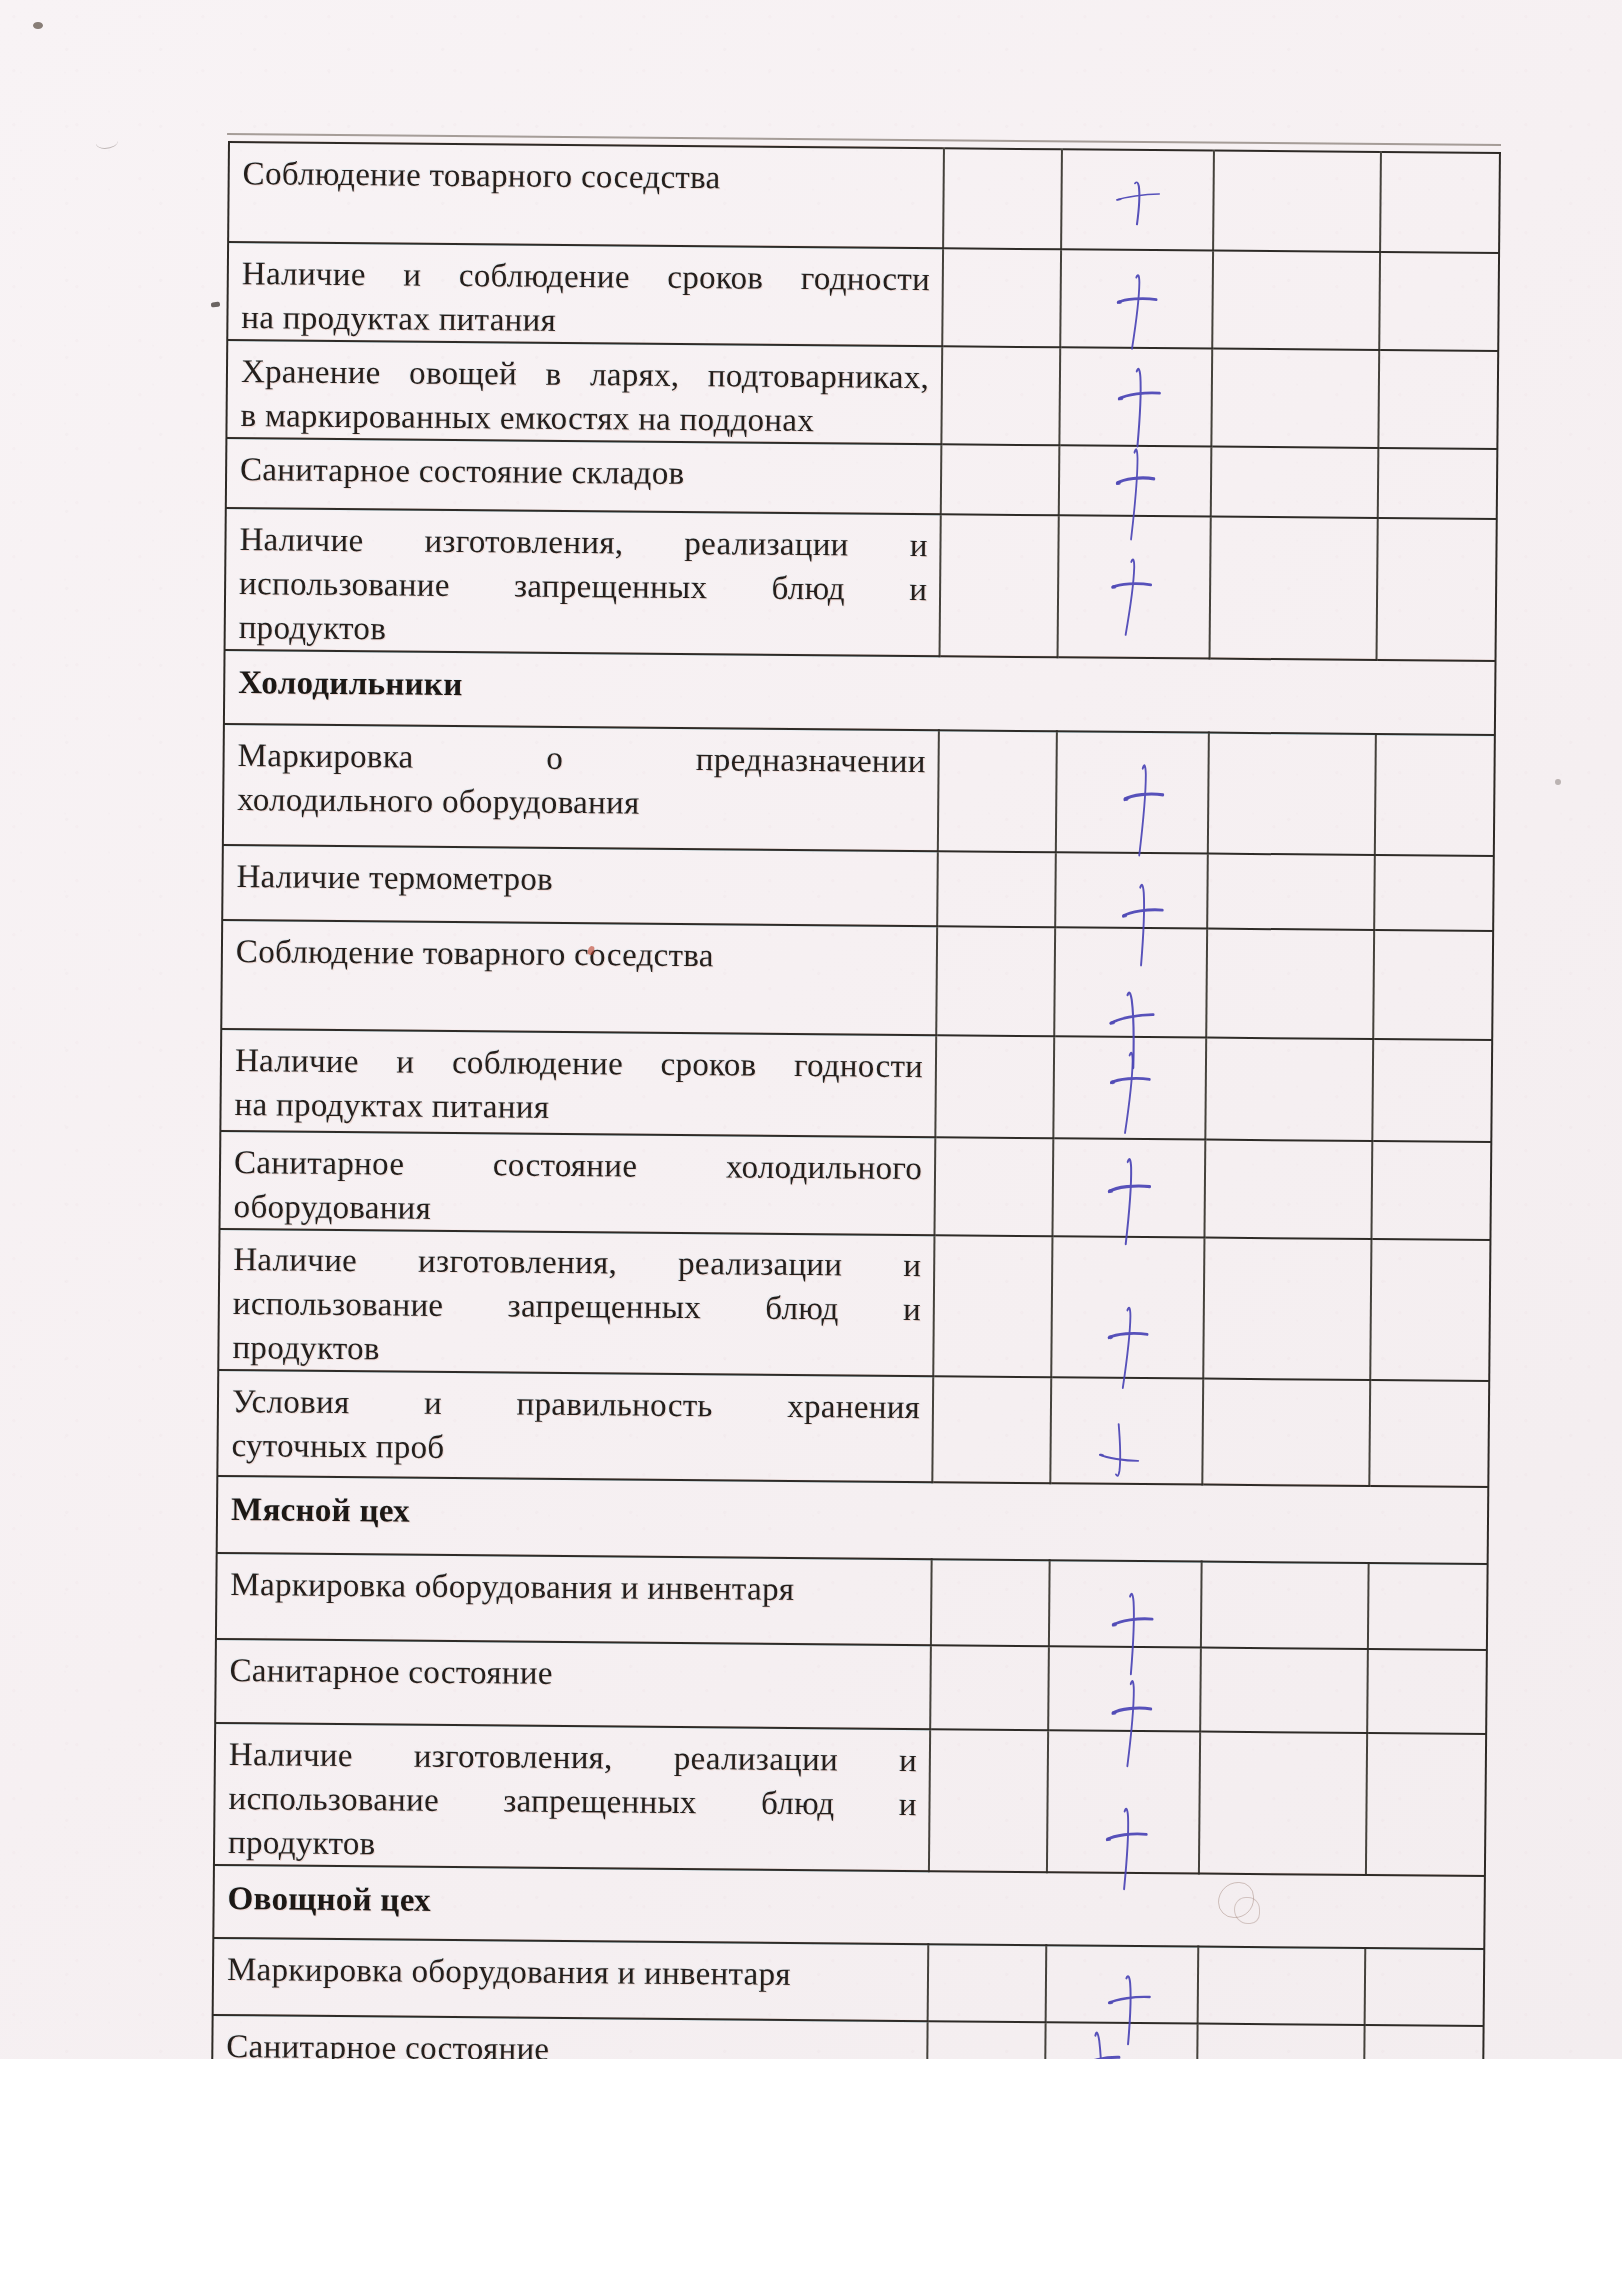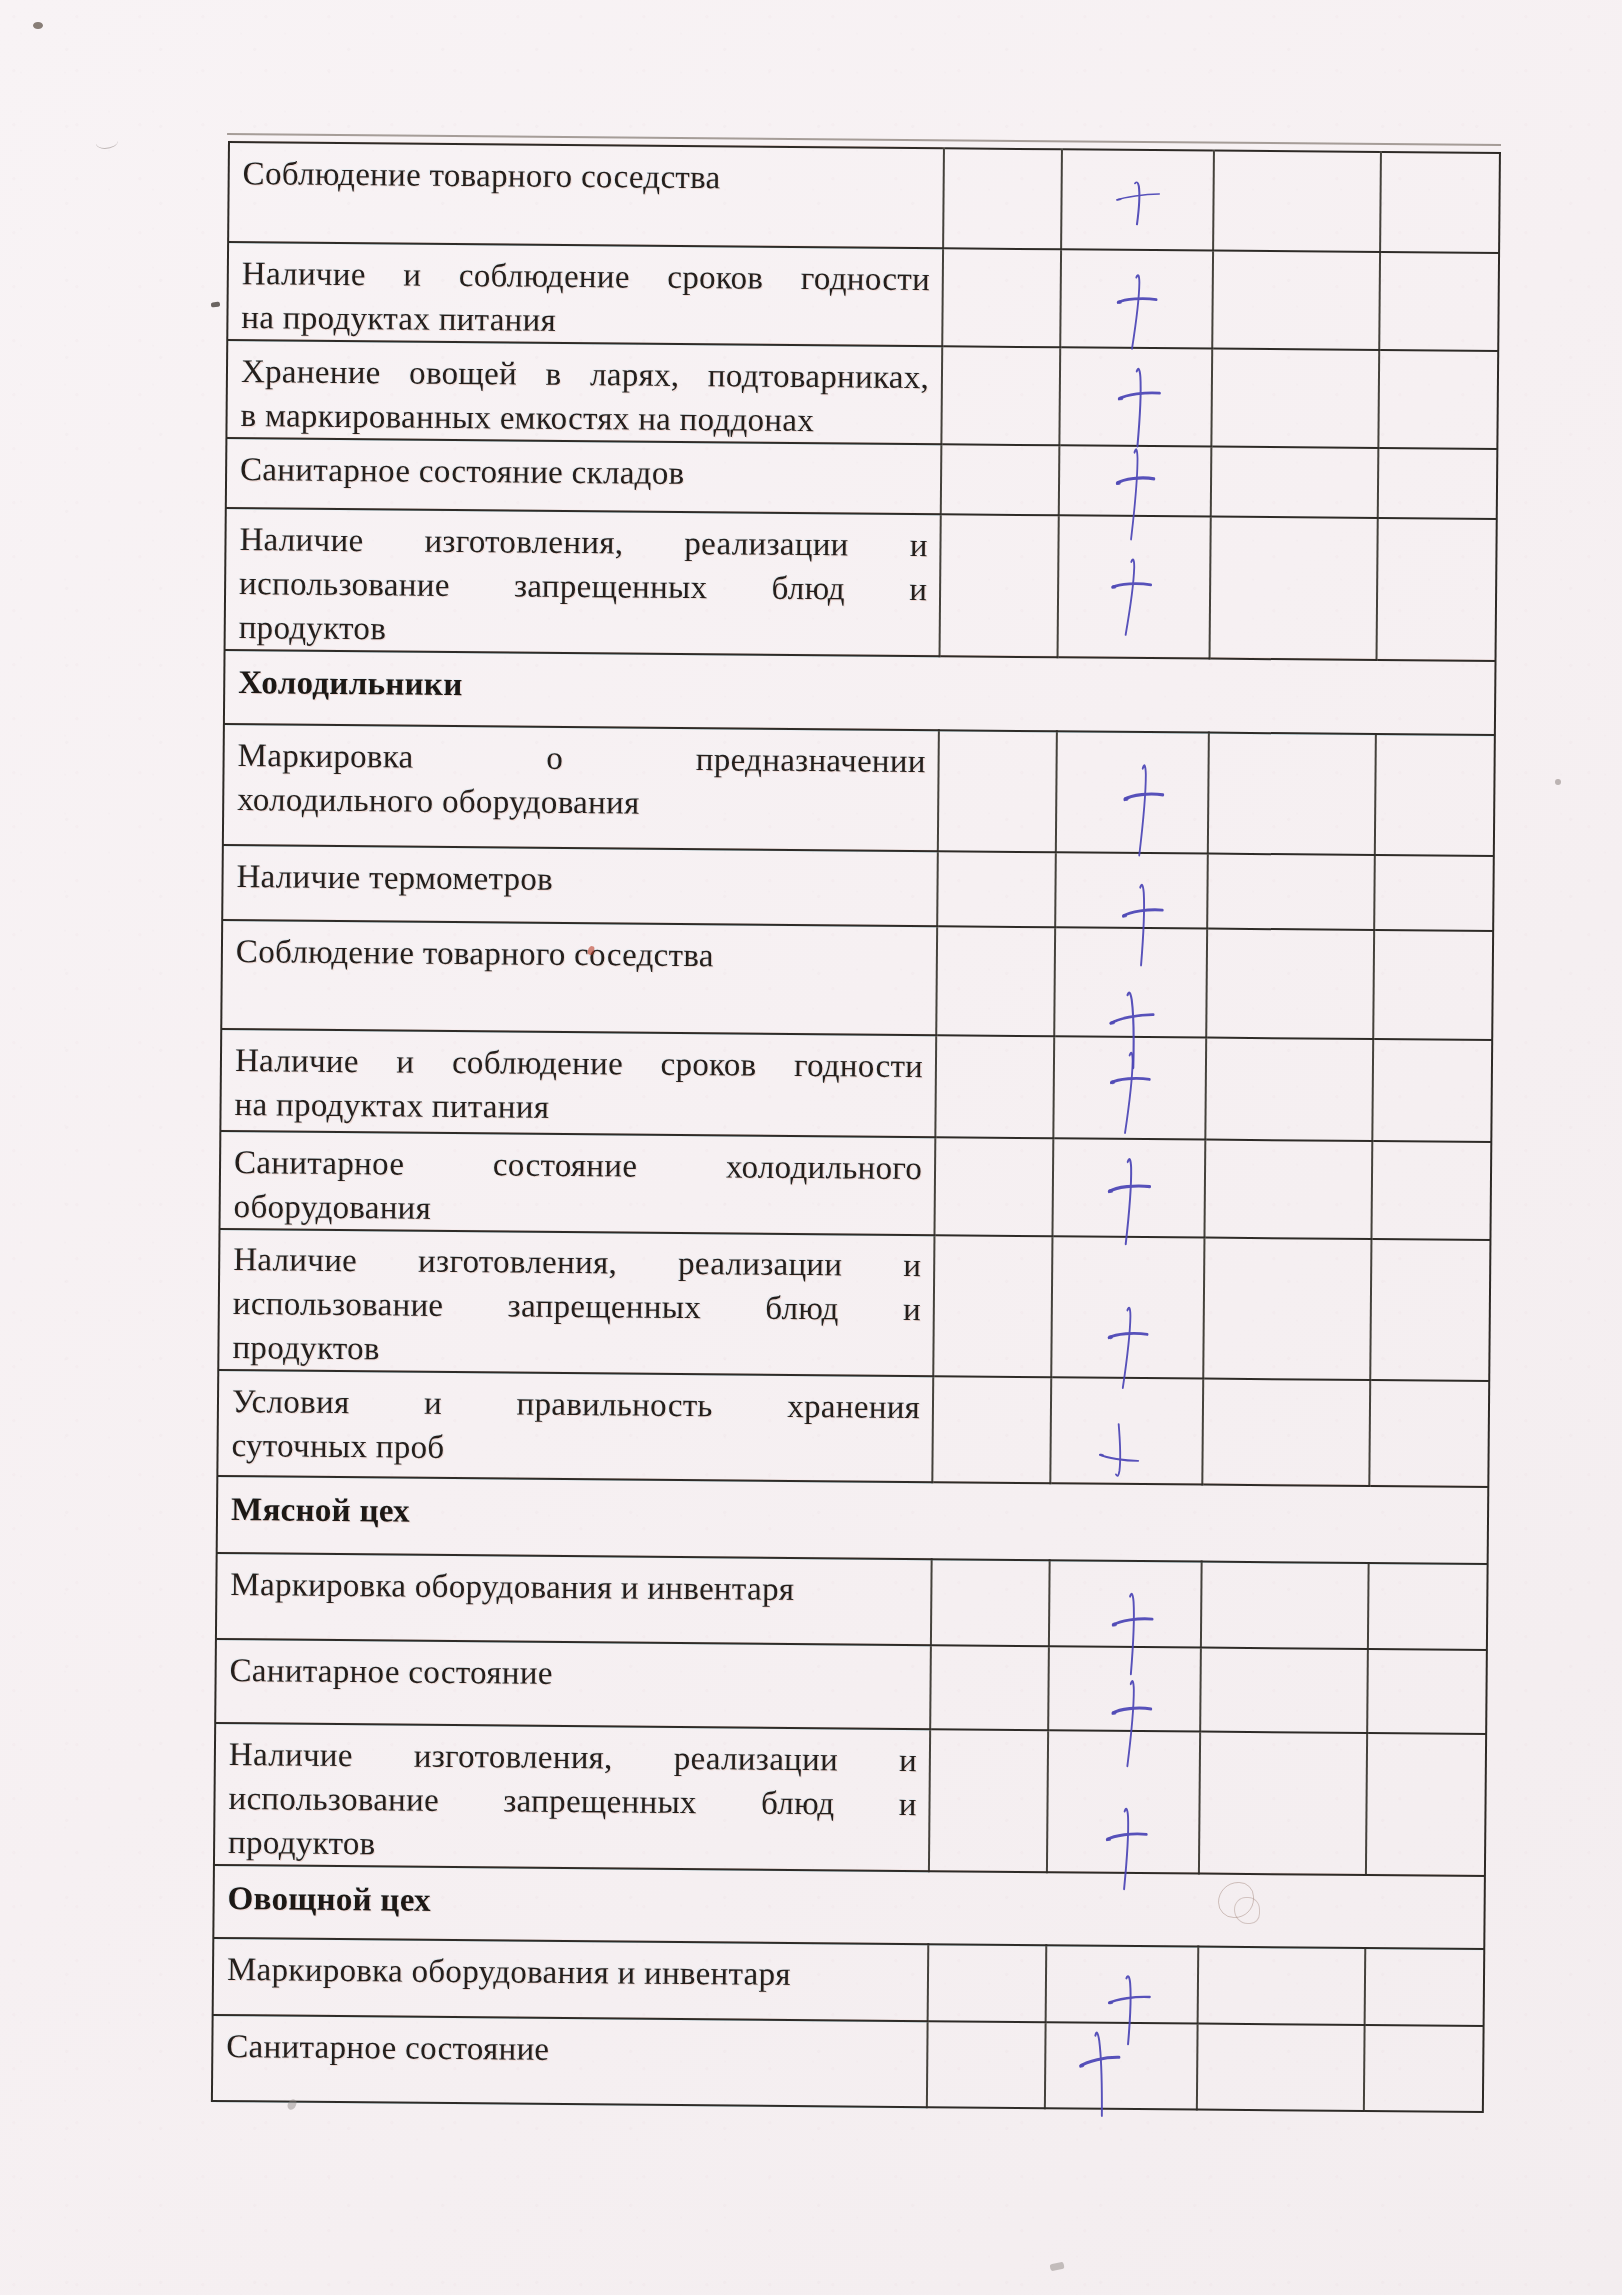--- a/index.html
+++ b/index.html
@@ -7,7 +7,7 @@
 
   
   .page{
-    position:relative;width:1623px;height:2295px;overflow:hidden;
+    position:relative;width:1623px;height:2059px;overflow:hidden;
     background-color:#f6f0f2;
     background-image:
       radial-gradient(circle at 22% 31%, rgba(216,184,194,.07) 0 1.3px, transparent 2px),

